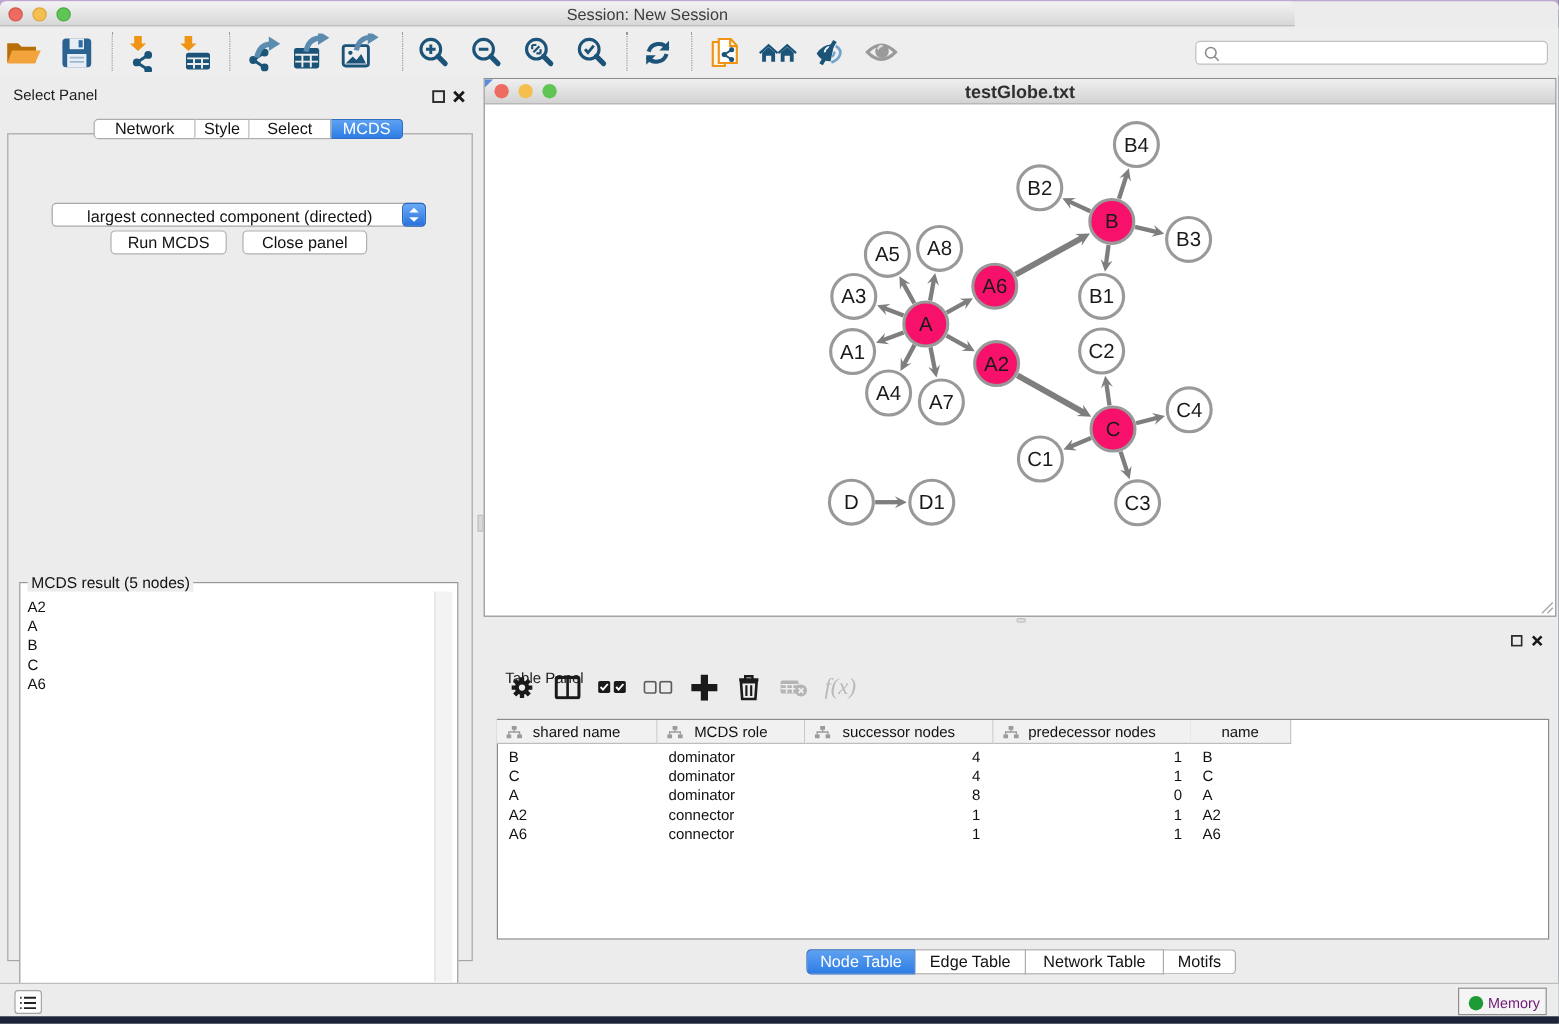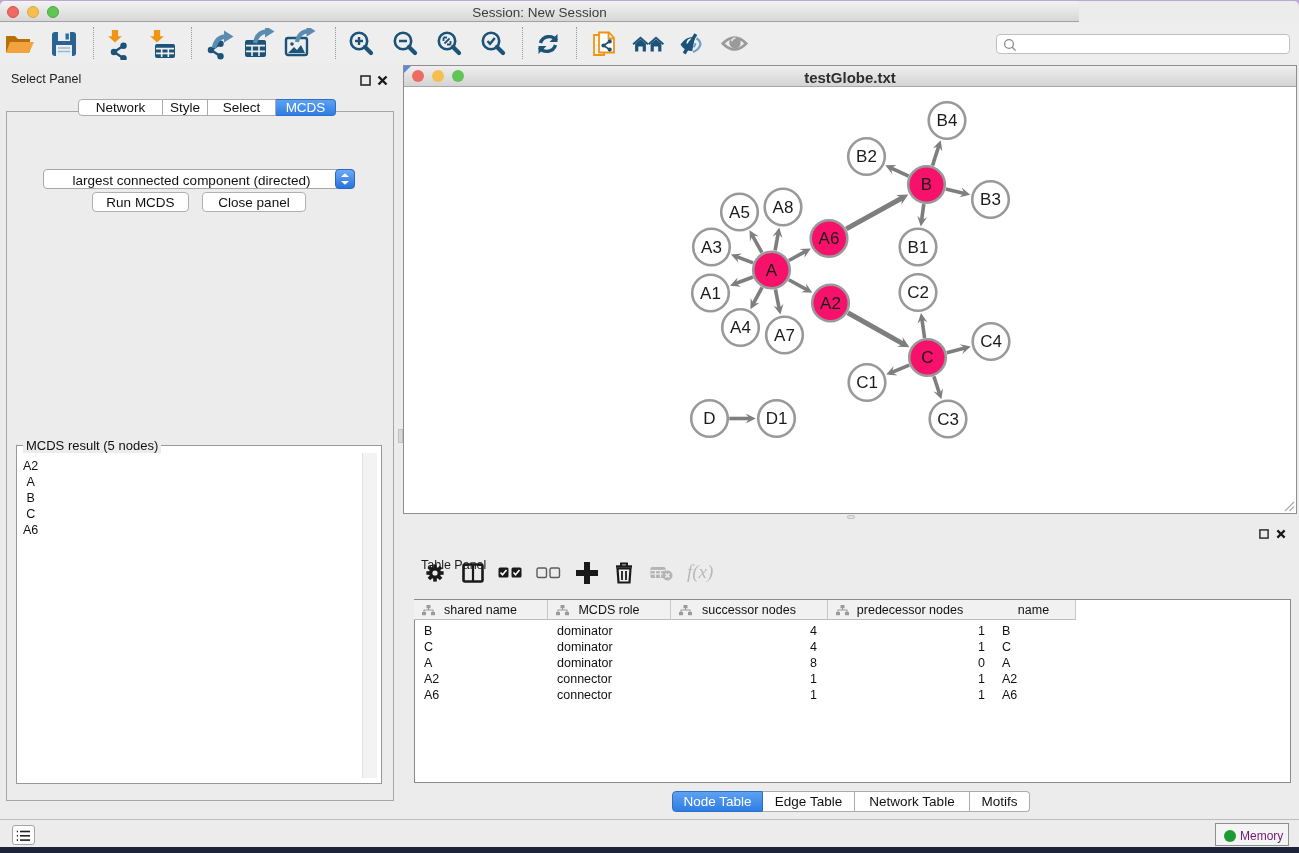--- a/index.html
+++ b/index.html
@@ -25,7 +25,7 @@
 #dropdown { position:absolute; left:43px; top:158px; width:312px; height:20px; background:#fff; border:1px solid #a8a8a8; border-radius:4px;margin-top:10px; }
 #dropdown .txt { position:absolute; left:0; top:3px; width:295px; text-align:center; font-size:13.5px; color:#111; }
 #spinner { position:absolute; right:-1px; top:-1px; width:20px; height:20px; border-radius:4px; background:linear-gradient(#6aaaf6,#2a72dd); border:1px solid #2a67c2; }
-#fieldset { position:absolute; left:16px; top:444px; width:366px; height:339px; border:1px solid #989898; background:#fff;text-align:center; }
+#fieldset { position:absolute; left:16px; top:484px; width:366px; height:339px; border:1px solid #989898; background:#fff; }
 #fieldset .legend { position:absolute; left:6px; top:-8px; background:#ececec; padding:0 3px; font-size:13px; color:#111; }
 #fieldset .sb { position:absolute; right:4px; top:7px; width:15px; height:325px; background:#f3f3f3; border-left:1px solid #e2e2e2; }
 #fieldset .items { position:absolute; left:6px; top:12px; font-size:12.5px; color:#111; line-height:16px; }

